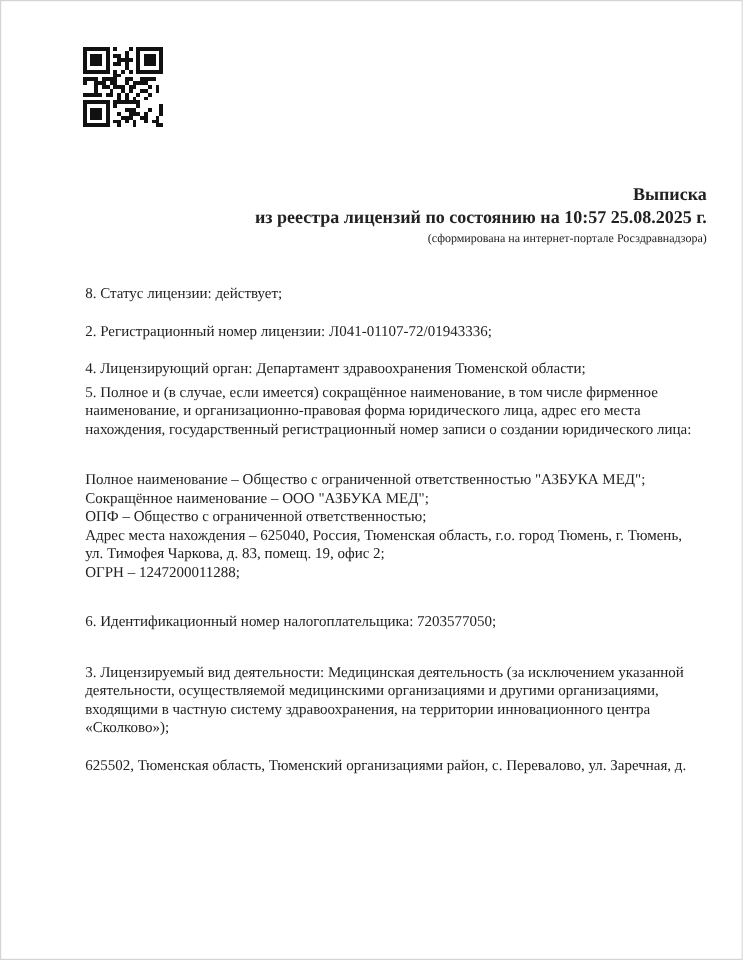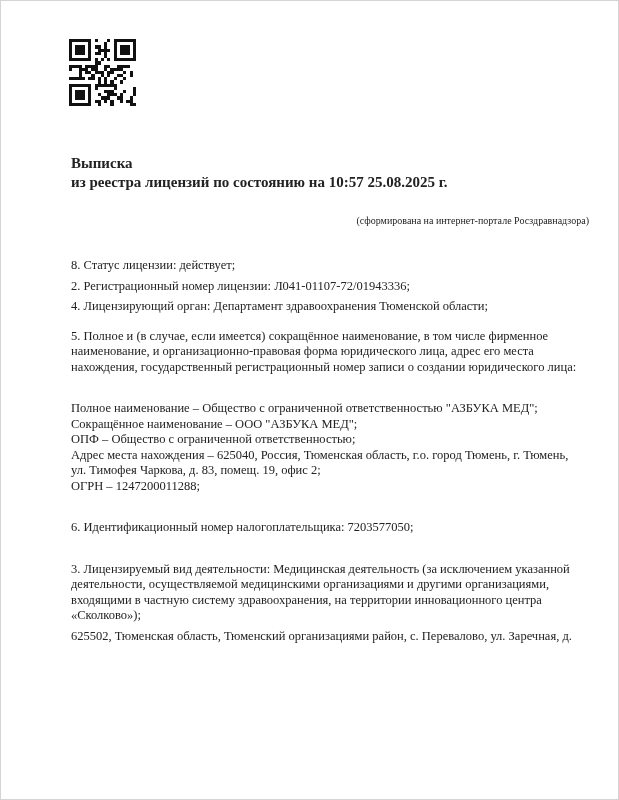--- a/index.html
+++ b/index.html
@@ -29,7 +29,7 @@
     padding: 153px 29px 0 70px;
   }
   .title {
-    text-align: left;
+    text-align: right;
     font-weight: bold;
     font-size: 15px;
     line-height: 19px;

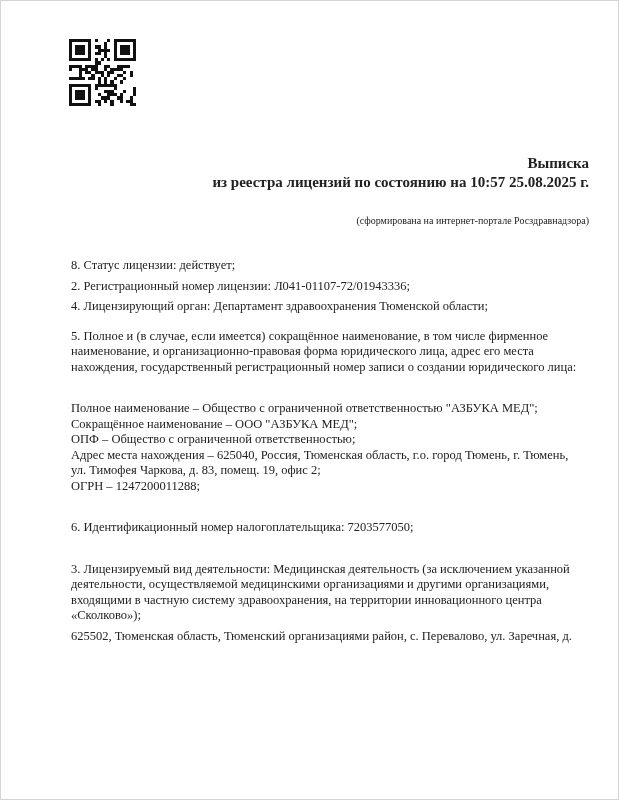--- a/index.html
+++ b/index.html
@@ -39,7 +39,7 @@
     text-align: right;
     font-size: 10px;
     line-height: 13px;
-    margin-top: 22px;
+    margin-top: 1px;
   }
   .para {
     margin: 0;

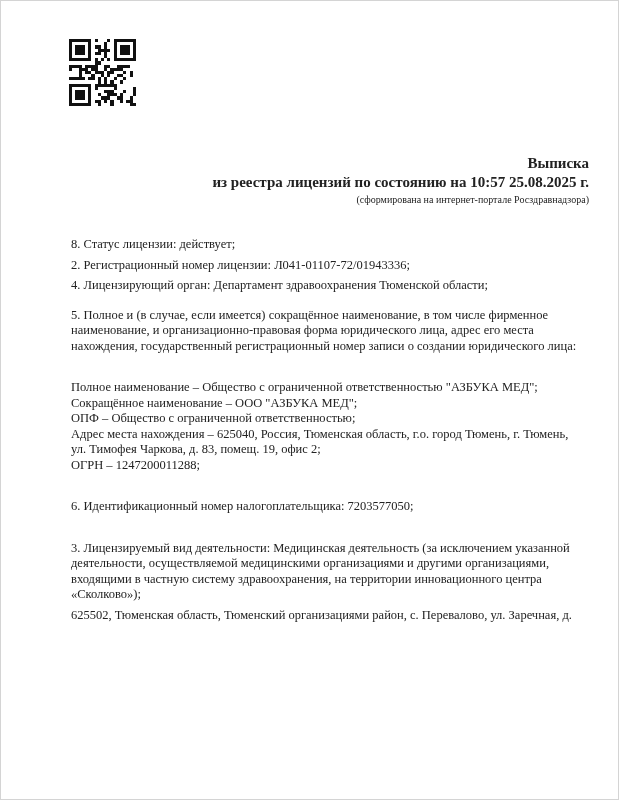--- a/index.html
+++ b/index.html
@@ -48,7 +48,7 @@
     white-space: pre-line;
   }
   .m31 { margin-top: 31px; }
-  .m16 { margin-top: 5px; }
+  .m16 { margin-top: 16px; }
   .m14 { margin-top: 26px; }
   .m6  { margin-top: 14px; font-family: Liberation Serif, serif;  }
 </style>

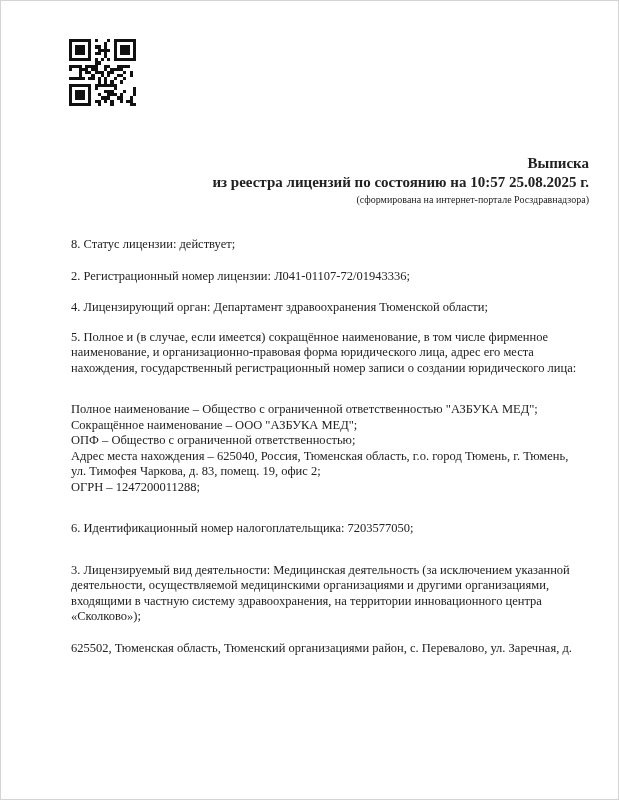--- a/index.html
+++ b/index.html
@@ -50,7 +50,7 @@
   .m31 { margin-top: 31px; }
   .m16 { margin-top: 16px; }
   .m14 { margin-top: 26px; }
-  .m6  { margin-top: 14px; font-family: Liberation Serif, serif;  }
+  .m6  { margin-top: 4px; font-family: Liberation Serif, serif;  }
 </style>
 </head>
 <body>

